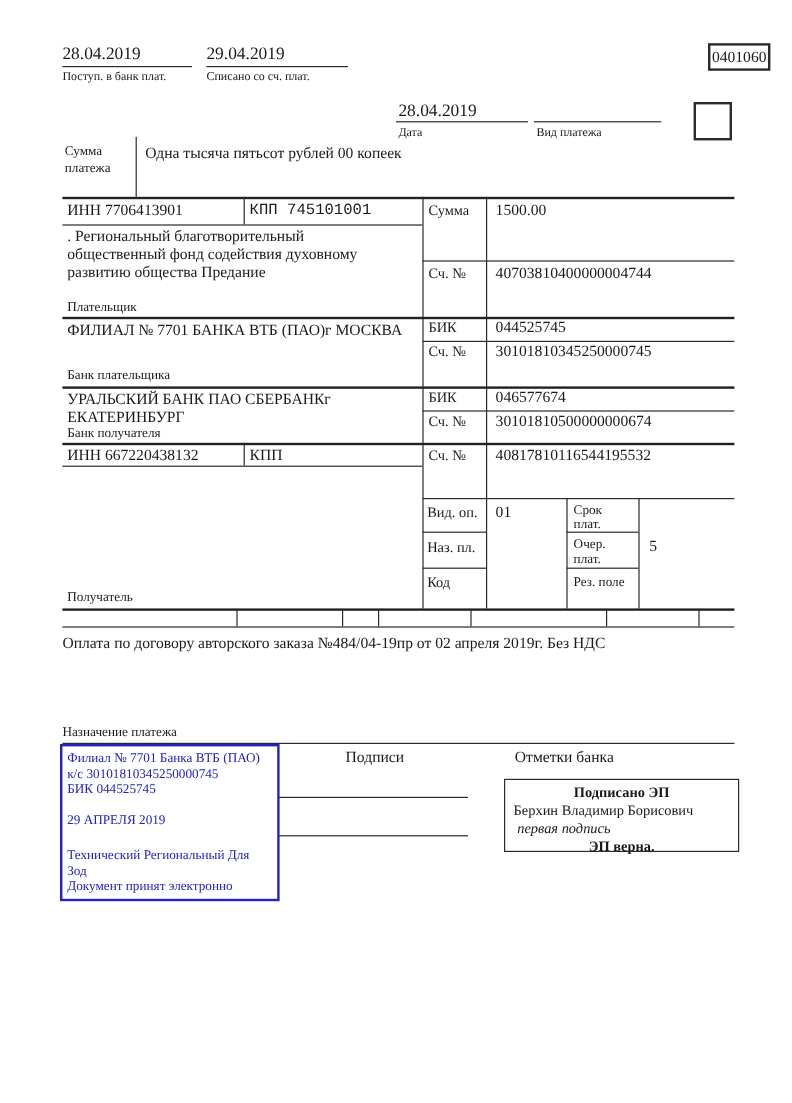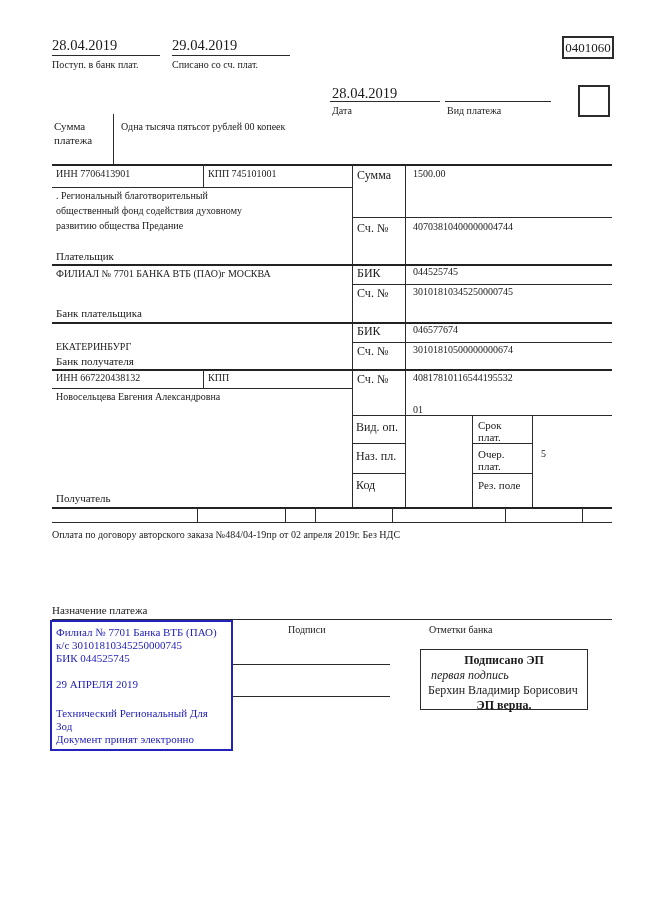--- a/index.html
+++ b/index.html
@@ -48,7 +48,7 @@
   <div class="hl" style="left:172px; top:55px; width:118px;"></div>
   <div class="t fs10" style="left:172px; top:59px;">Списано со сч. плат.</div>
 
-  <div class="box codebox" style="left:562px; top:36px; width:48px; height:19px;">0401060</div>
+  <div class="box codebox" style="left:590px; top:36px; width:48px; height:19px;">0401060</div>
 
   <div class="t fs14" style="left:332px; top:86px;">28.04.2019</div>
   <div class="hl" style="left:330px; top:101px; width:110px;"></div>

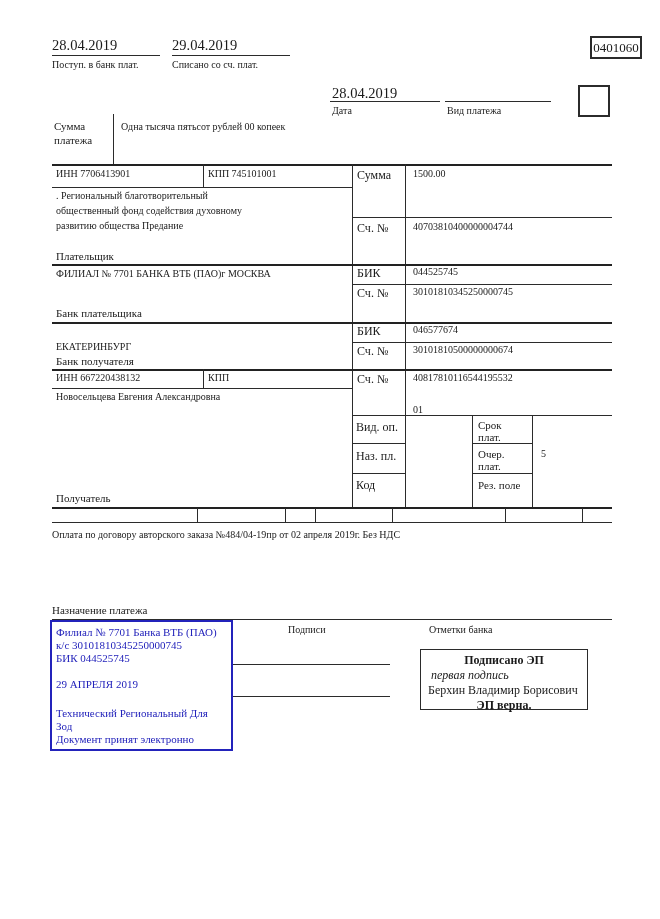--- a/index.html
+++ b/index.html
@@ -11,7 +11,7 @@
   }
   .t { position:absolute; white-space:nowrap; line-height:1.1; }
   .fs14 { font-size:14.5px; }
-  .fs13 { font-size:10px; }
+  .fs13 { font-size:13px; }
   .fs12 { font-size:12px; }
   .fs11 { font-size:11px; }
   .fs10 { font-size:10px; }

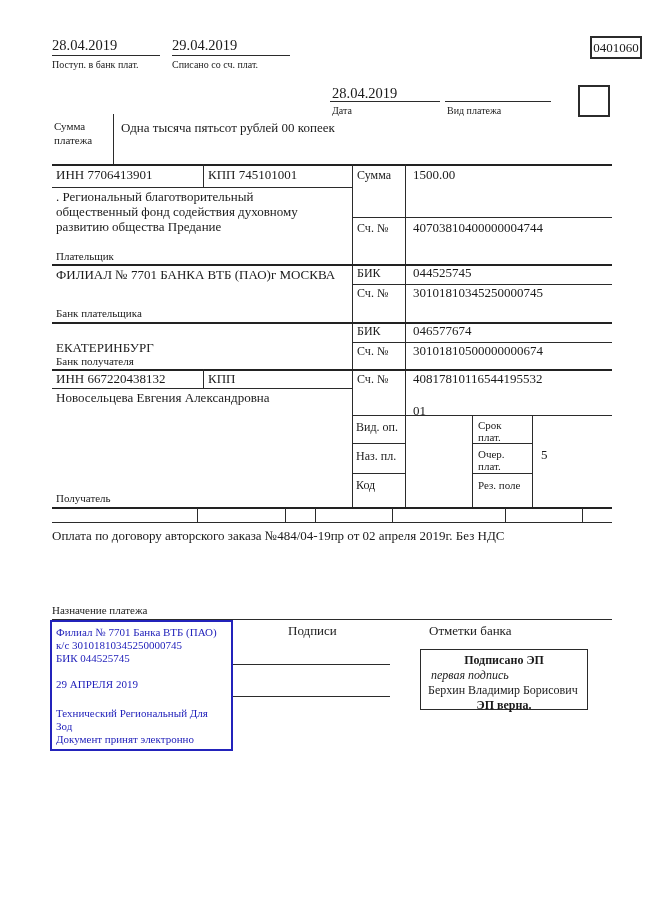--- a/index.html
+++ b/index.html
@@ -94,7 +94,7 @@
   <div class="hl" style="left:52px; top:522px; width:560px;"></div>
 
   <div class="t fs13" style="left:56px; top:168px;">ИНН 7706413901</div>
-  <div class="t fs13" style="left:208px; top:168px;">КПП 745101001</div>
+  <div class="t fs13" style="left:208px; top:168px;font-family:Liberation Mono, monospace;">КПП 745101001</div>
   <div class="t fs12" style="left:357px; top:169px;">Сумма</div>
   <div class="t fs13" style="left:413px; top:168px;">1500.00</div>
 

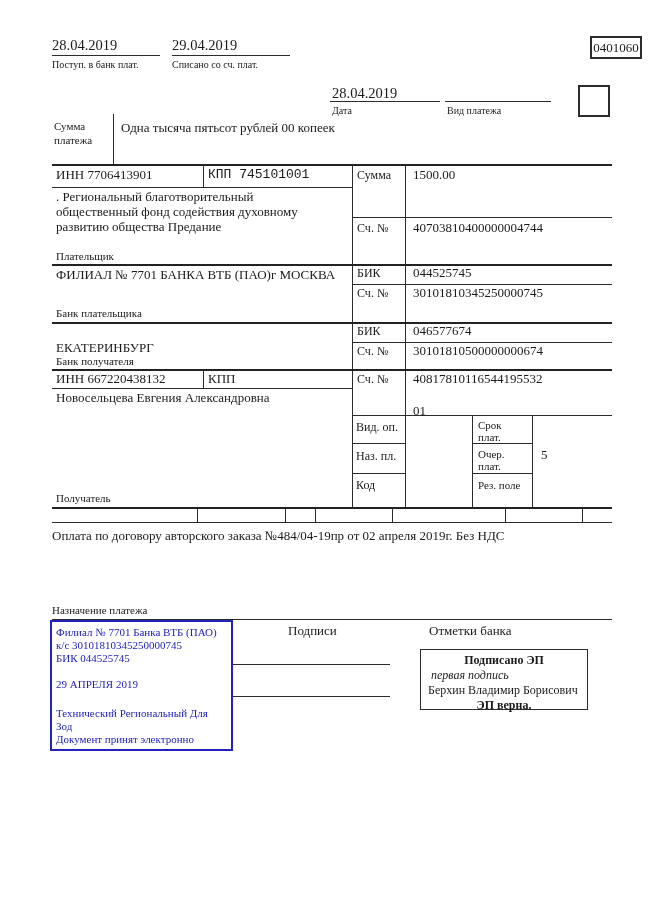--- a/index.html
+++ b/index.html
@@ -112,6 +112,7 @@
   <div class="t fs13" style="left:413px; top:286px;">30101810345250000745</div>
   <div class="t fs11" style="left:56px; top:307px;">Банк плательщика</div>
 
+  <div class="t fs13" style="left:56px; top:326px;">УРАЛЬСКИЙ БАНК ПАО СБЕРБАНКг</div>
   <div class="t fs13" style="left:56px; top:341px;">ЕКАТЕРИНБУРГ</div>
   <div class="t fs12" style="left:357px; top:325px;">БИК</div>
   <div class="t fs13" style="left:413px; top:324px;">046577674</div>

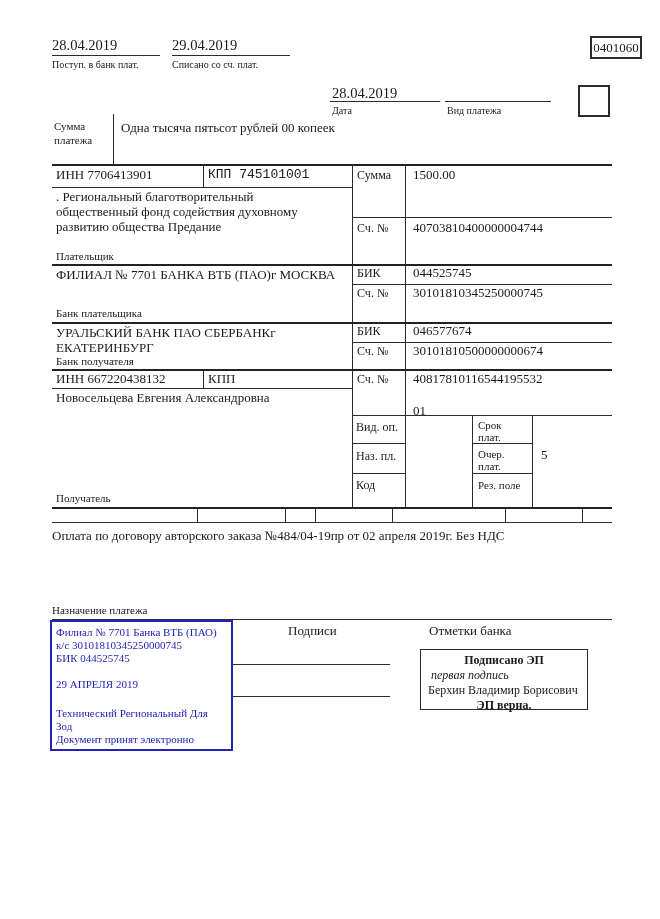--- a/index.html
+++ b/index.html
@@ -124,7 +124,6 @@
   <div class="t fs13" style="left:208px; top:372px;">КПП</div>
   <div class="t fs12" style="left:357px; top:373px;">Сч. №</div>
   <div class="t fs13" style="left:413px; top:372px;">40817810116544195532</div>
-  <div class="t fs13" style="left:56px; top:391px;">Новосельцева Евгения Александровна</div>
 
   <div class="t fs12" style="left:356px; top:421px;">Вид. оп.</div>
   <div class="t fs13" style="left:413px; top:404px;text-align:center;">01</div>

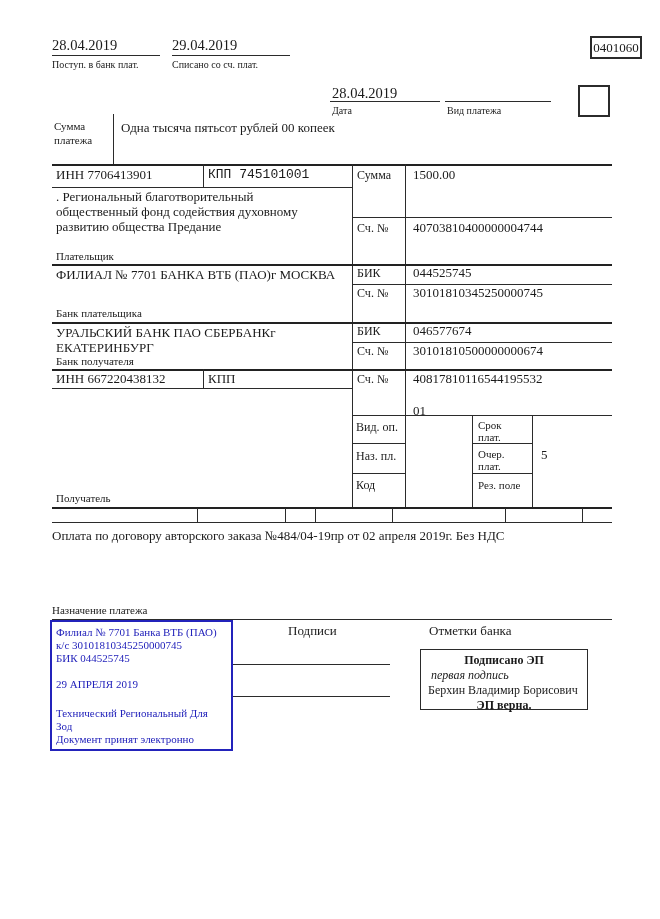--- a/index.html
+++ b/index.html
@@ -126,7 +126,7 @@
   <div class="t fs13" style="left:413px; top:372px;">40817810116544195532</div>
 
   <div class="t fs12" style="left:356px; top:421px;">Вид. оп.</div>
-  <div class="t fs13" style="left:413px; top:404px;text-align:center;">01</div>
+  <div class="t fs13" style="left:413px; top:420px;text-align:center;">01</div>
   <div class="t fs11" style="left:478px; top:419px;">Срок</div>
   <div class="t fs11" style="left:478px; top:431px;">плат.</div>
 

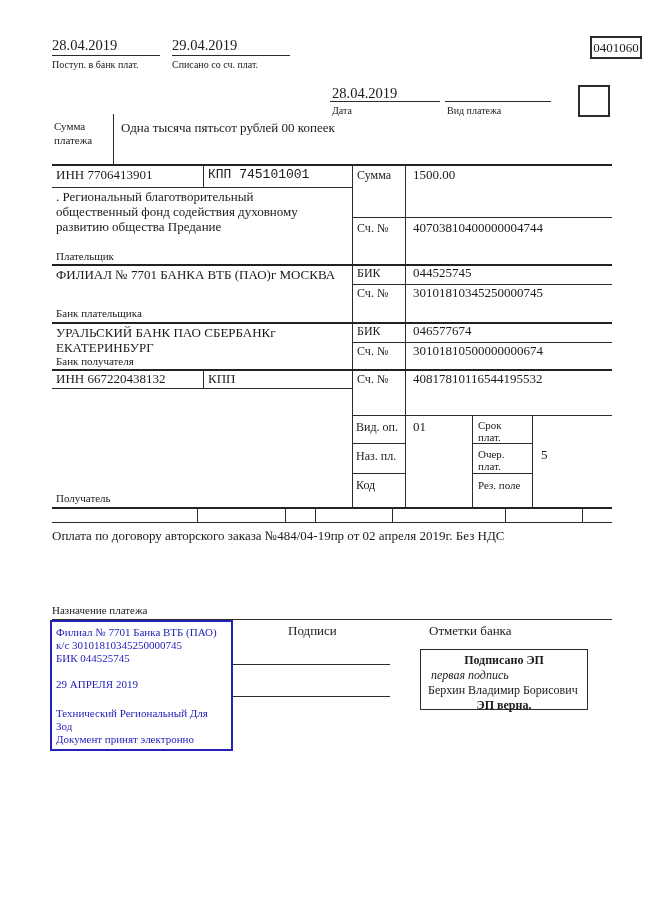--- a/index.html
+++ b/index.html
@@ -29,7 +29,7 @@
   }
   .bluetext { color:#2323bb; }
   .epbox {
-    position:absolute; left:420px; top:649px; width:168px; height:61px;
+    position:absolute; left:420px; top:649px; width:196px; height:61px;
     border:1.5px solid #2b2b2b; font-size:12px; padding-top:3px; box-sizing:border-box;
   }
   .epbox .c { text-align:center; }

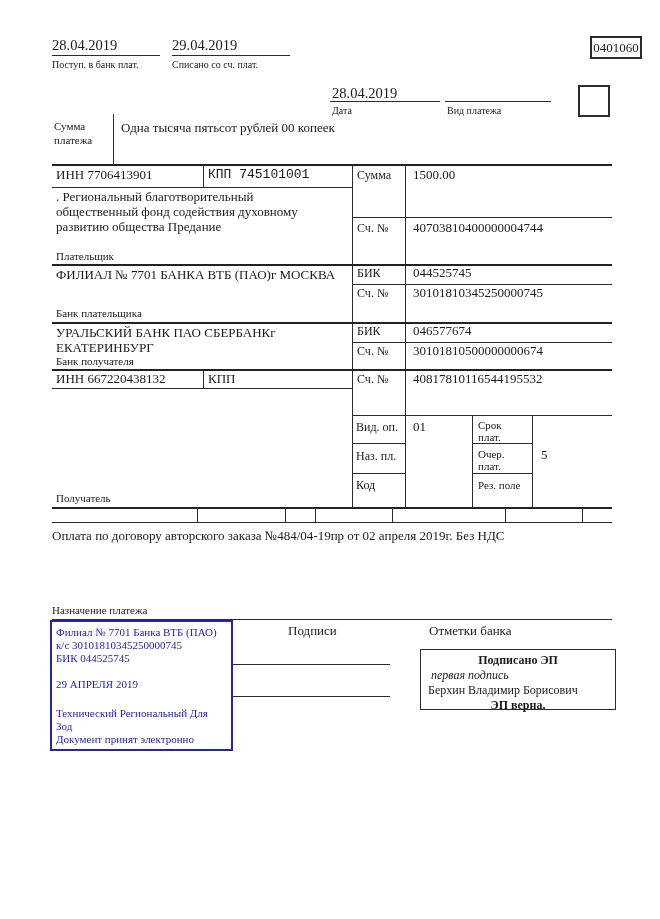--- a/index.html
+++ b/index.html
@@ -151,8 +151,8 @@
 
   <div class="epbox">
     <div class="c b">Подписано ЭП</div>
+    <div class="l">Берхин Владимир Борисович</div>
     <div class="l i" style="padding-left:10px;">первая подпись</div>
-    <div class="l">Берхин Владимир Борисович</div>
     <div class="c b">ЭП верна.</div>
   </div>
 

